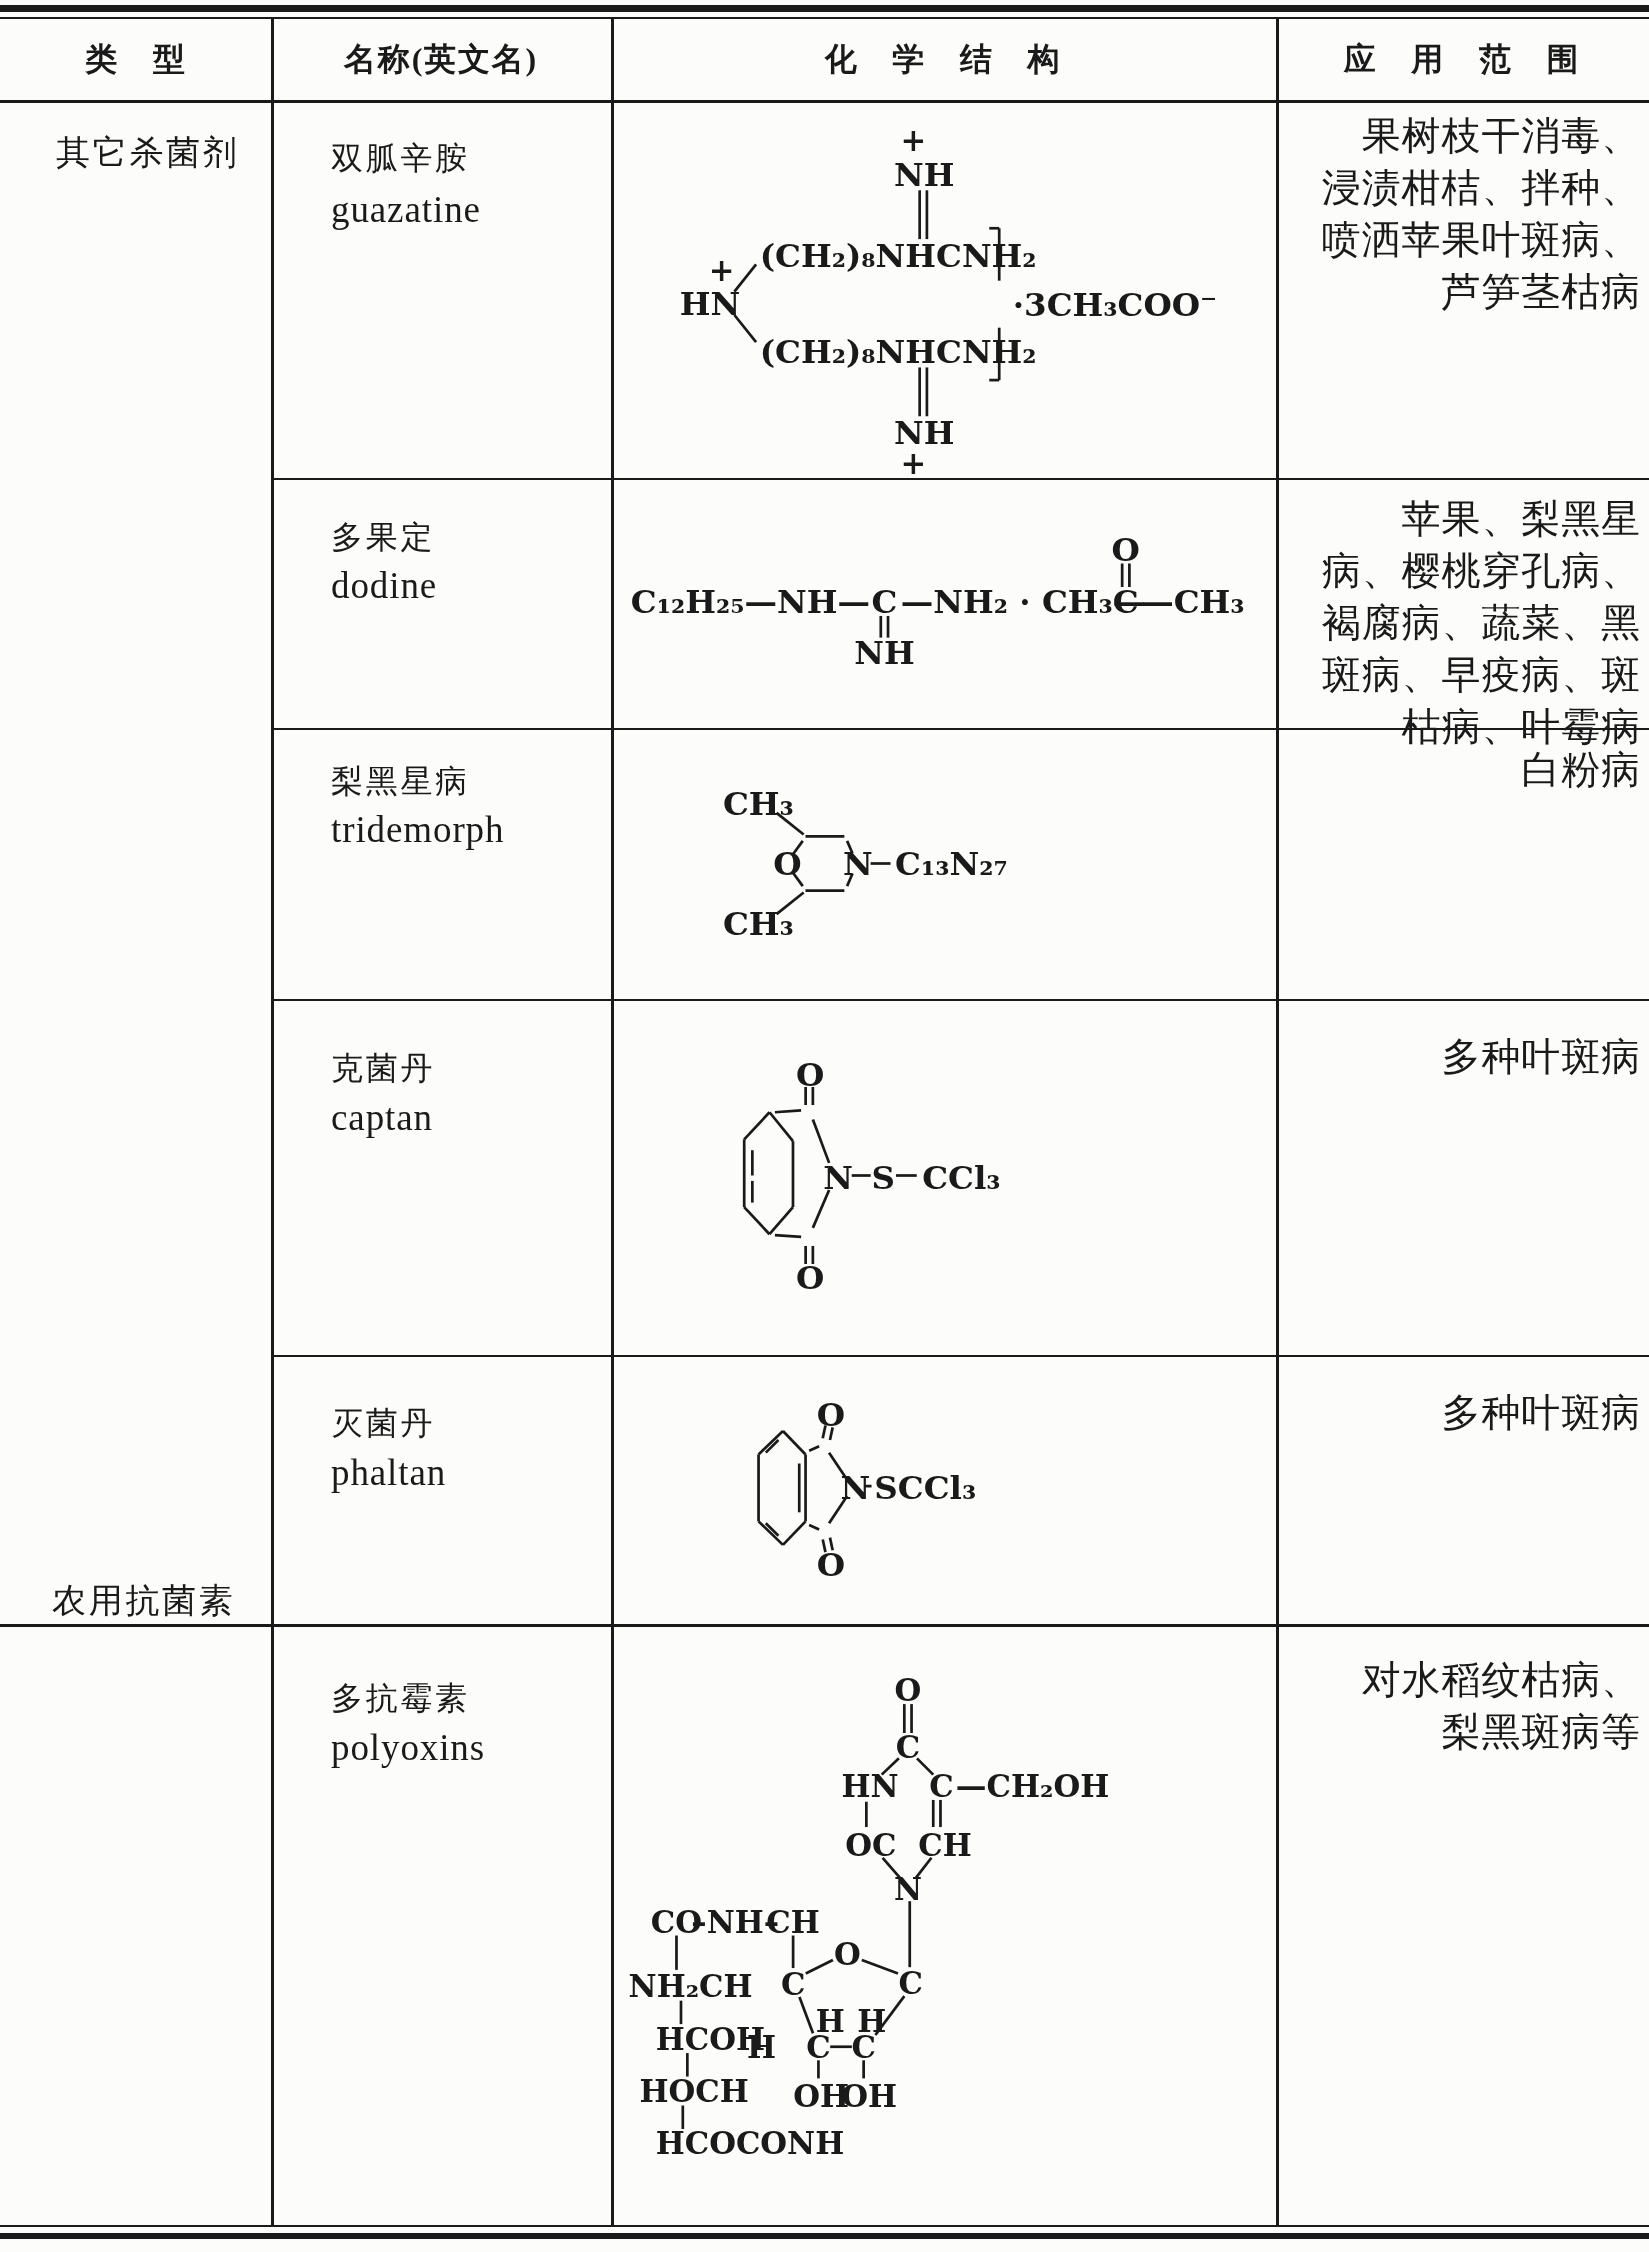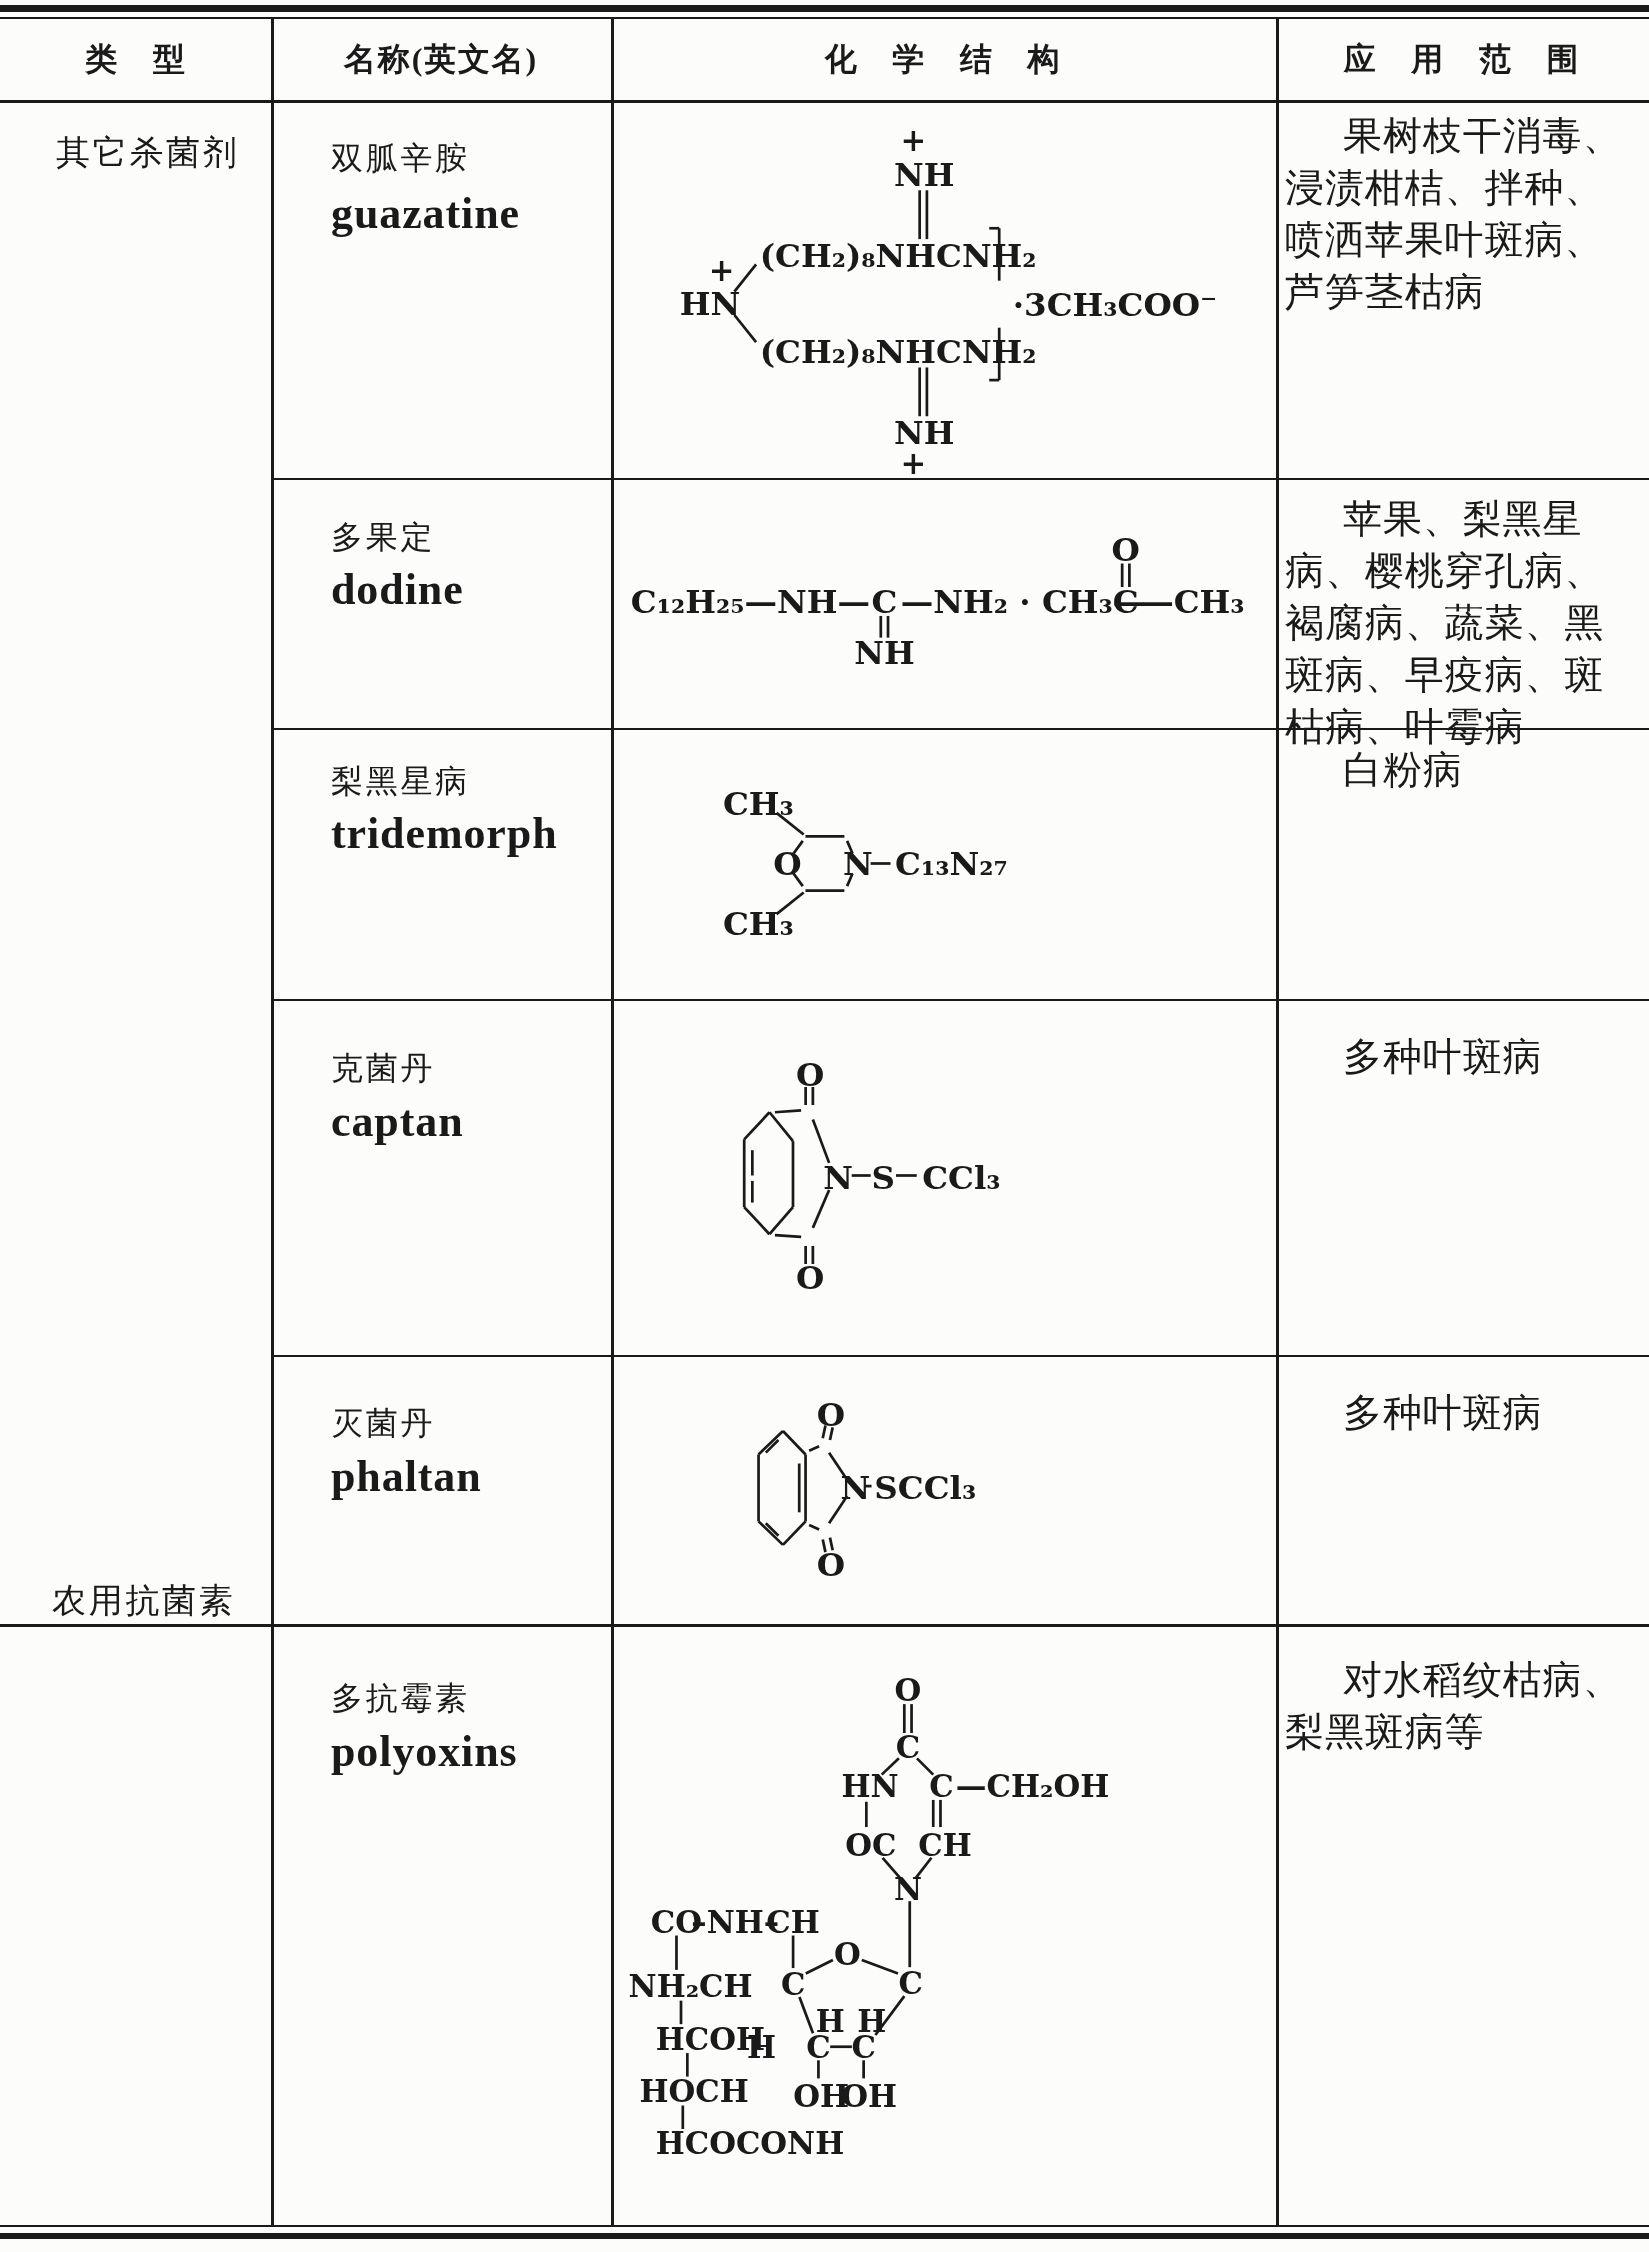--- a/index.html
+++ b/index.html
@@ -5,7 +5,7 @@
   :root{ --paper:#fcfcfa; --ink:#1a1a1a; }
   html,body{margin:0;padding:0;background:#e8e8e4;}
   .page{position:relative;width:1649px;height:2252px;background:var(--paper);
-        font-family:"Liberation Serif","DejaVu Serif",serif;color:var(--ink);overflow:hidden;}
+        font-family:"Liberation Serif","DejaVu Serif",serif;color:var(--ink);overflow:hidden;text-align:right;}
   .ln{position:absolute;background:var(--ink);}
   .hdr{position:absolute;font-size:32px;font-weight:600;transform:translateX(-50%);white-space:nowrap;letter-spacing:1.8px;}
   .typ{position:absolute;font-size:34px;letter-spacing:2.7px;white-space:nowrap;}

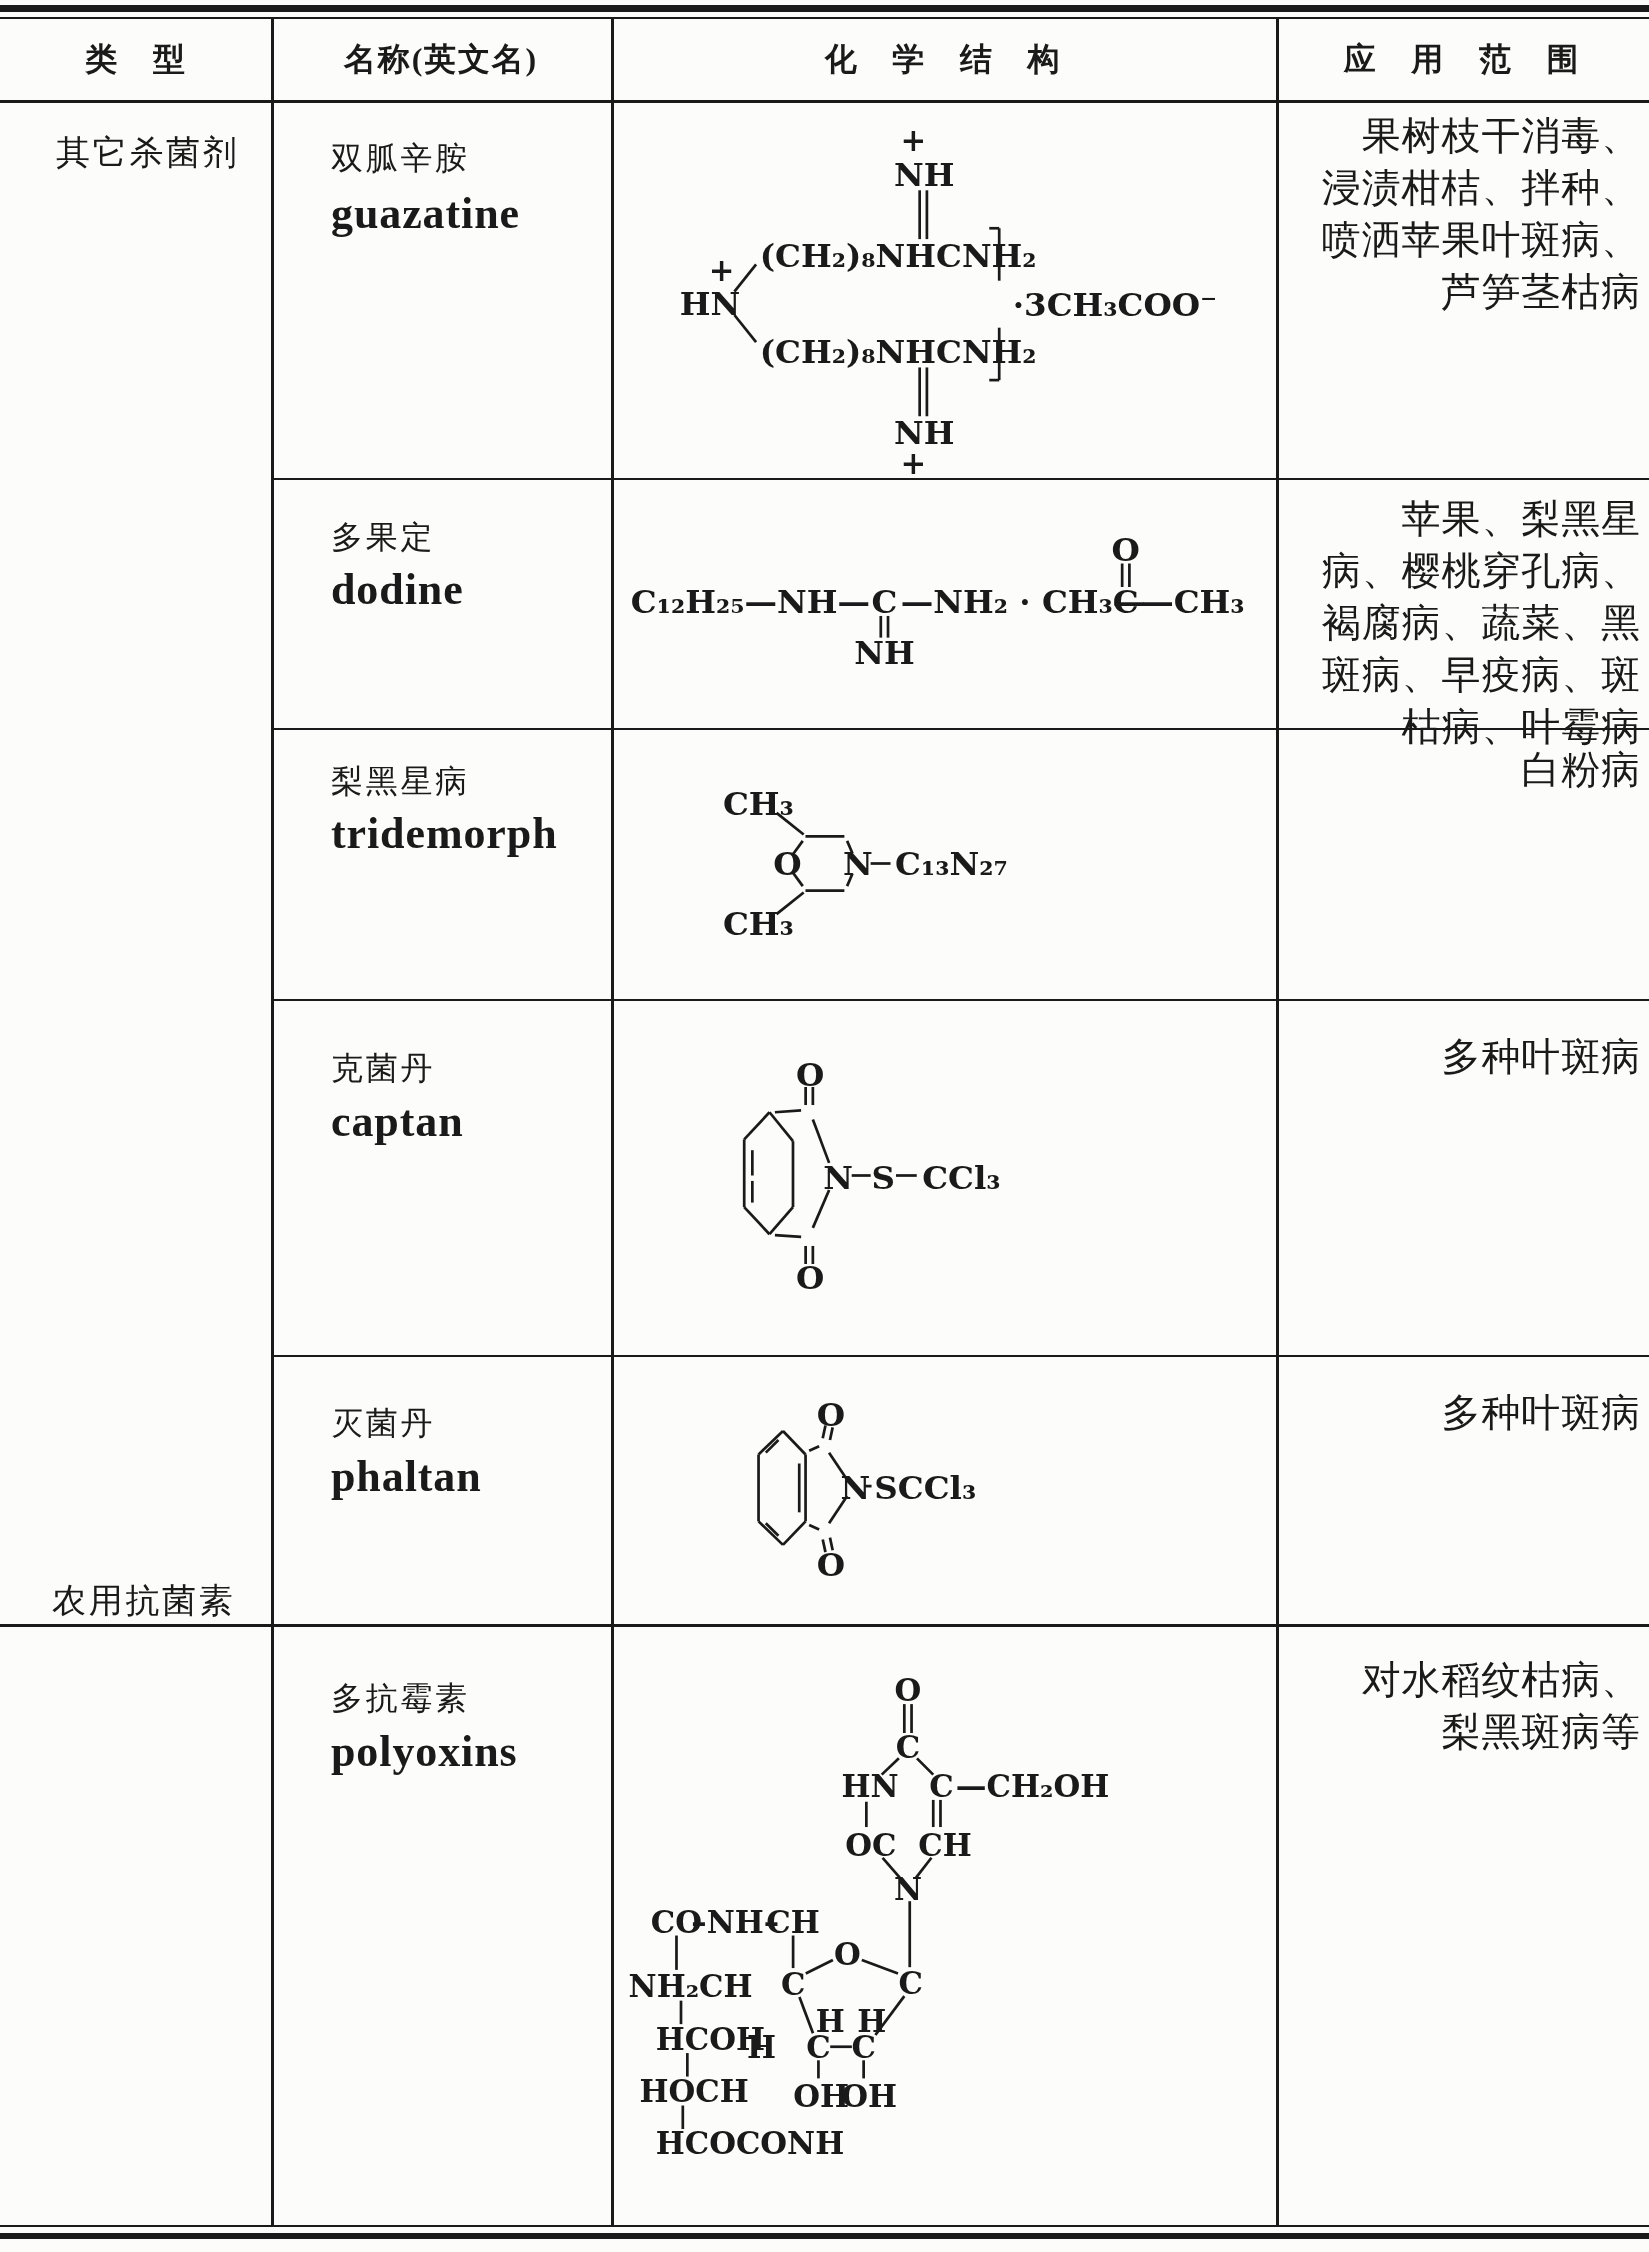--- a/index.html
+++ b/index.html
@@ -10,7 +10,7 @@
   .hdr{position:absolute;font-size:32px;font-weight:600;transform:translateX(-50%);white-space:nowrap;letter-spacing:1.8px;}
   .typ{position:absolute;font-size:34px;letter-spacing:2.7px;white-space:nowrap;}
   .cn{position:absolute;font-size:32px;letter-spacing:2.7px;white-space:nowrap;margin-top:9px;}
-  .en{position:absolute;font-size:44px;letter-spacing:0.9px;white-space:nowrap;font-weight:bold;}
+  .en{position:absolute;font-size:37px;letter-spacing:0.9px;white-space:nowrap;}
   .app{position:absolute;width:356px;font-size:39px;line-height:52px;text-indent:58px;letter-spacing:0.9px;}
   svg{position:absolute;overflow:visible;}
   svg text{font-family:"DejaVu Serif","Liberation Serif",serif;font-weight:bold;fill:var(--ink);}

